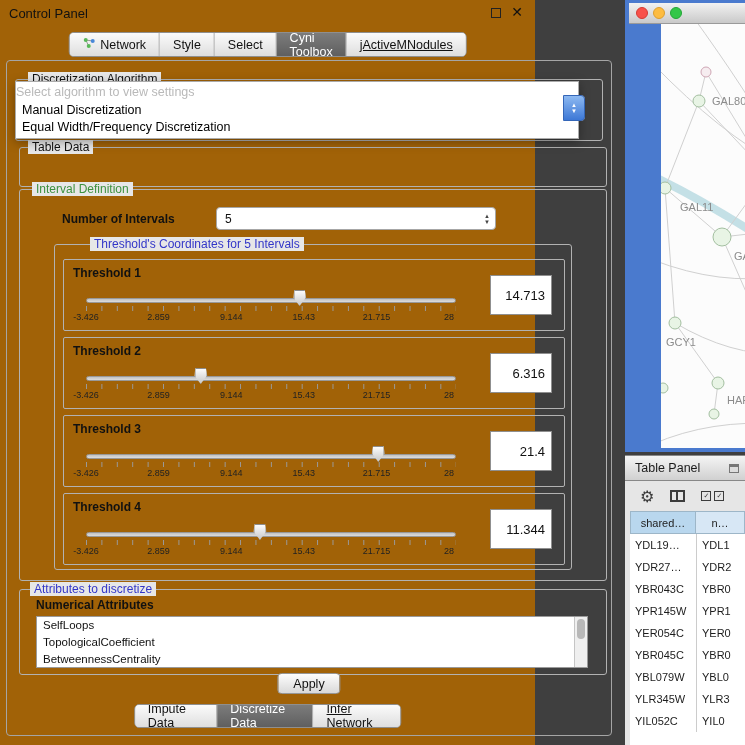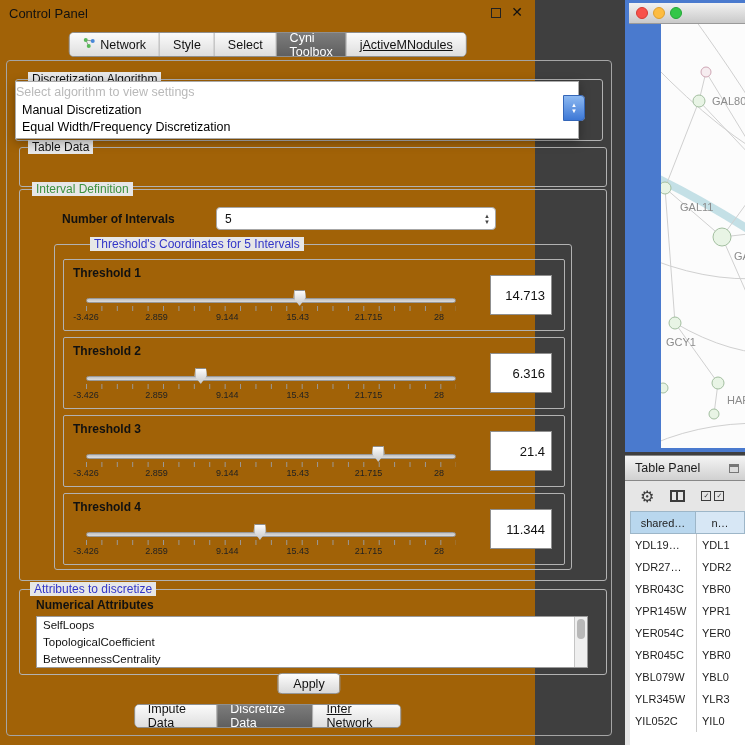--- a/index.html
+++ b/index.html
@@ -57,7 +57,7 @@
   .slider-area { position:absolute; left:22px; right:108px; top:26px; height:44px; }
   .track { position:absolute; left:0; right:0; top:12px; height:5px; background:linear-gradient(#c2c2c2,#dcdcdc); border:1px solid #999; border-radius:3px; }
   .minorticks { position:absolute; left:0; right:0; top:20px; height:5px; background-image:linear-gradient(90deg,#9a9a9a 1px,transparent 1px); background-size:calc(100%/24) 100%; }
-  .ticks { position:absolute; left:0; right:17px; top:26px; height:12px; }
+  .ticks { position:absolute; left:0; right:7px; top:26px; height:12px; }
   .ticks span { position:absolute; transform:translateX(-50%); font-size:9px; color:#222; white-space:nowrap; }
   .handle { position:absolute; top:4px; width:13px; height:16px; transform:translateX(-50%); background:linear-gradient(#ffffff,#c6c6c6); clip-path:polygon(10% 0%,90% 0%,100% 45%,50% 100%,0% 45%); box-shadow:inset 0 0 0 1px #8d8d8d; }
   .value-field { position:absolute; right:12px; top:15px; width:62px; height:40px; background:#fff; border:1px solid #8f8f8f; font-size:13px; text-align:right; padding-right:6px; font-family:inherit; color:#111; }

